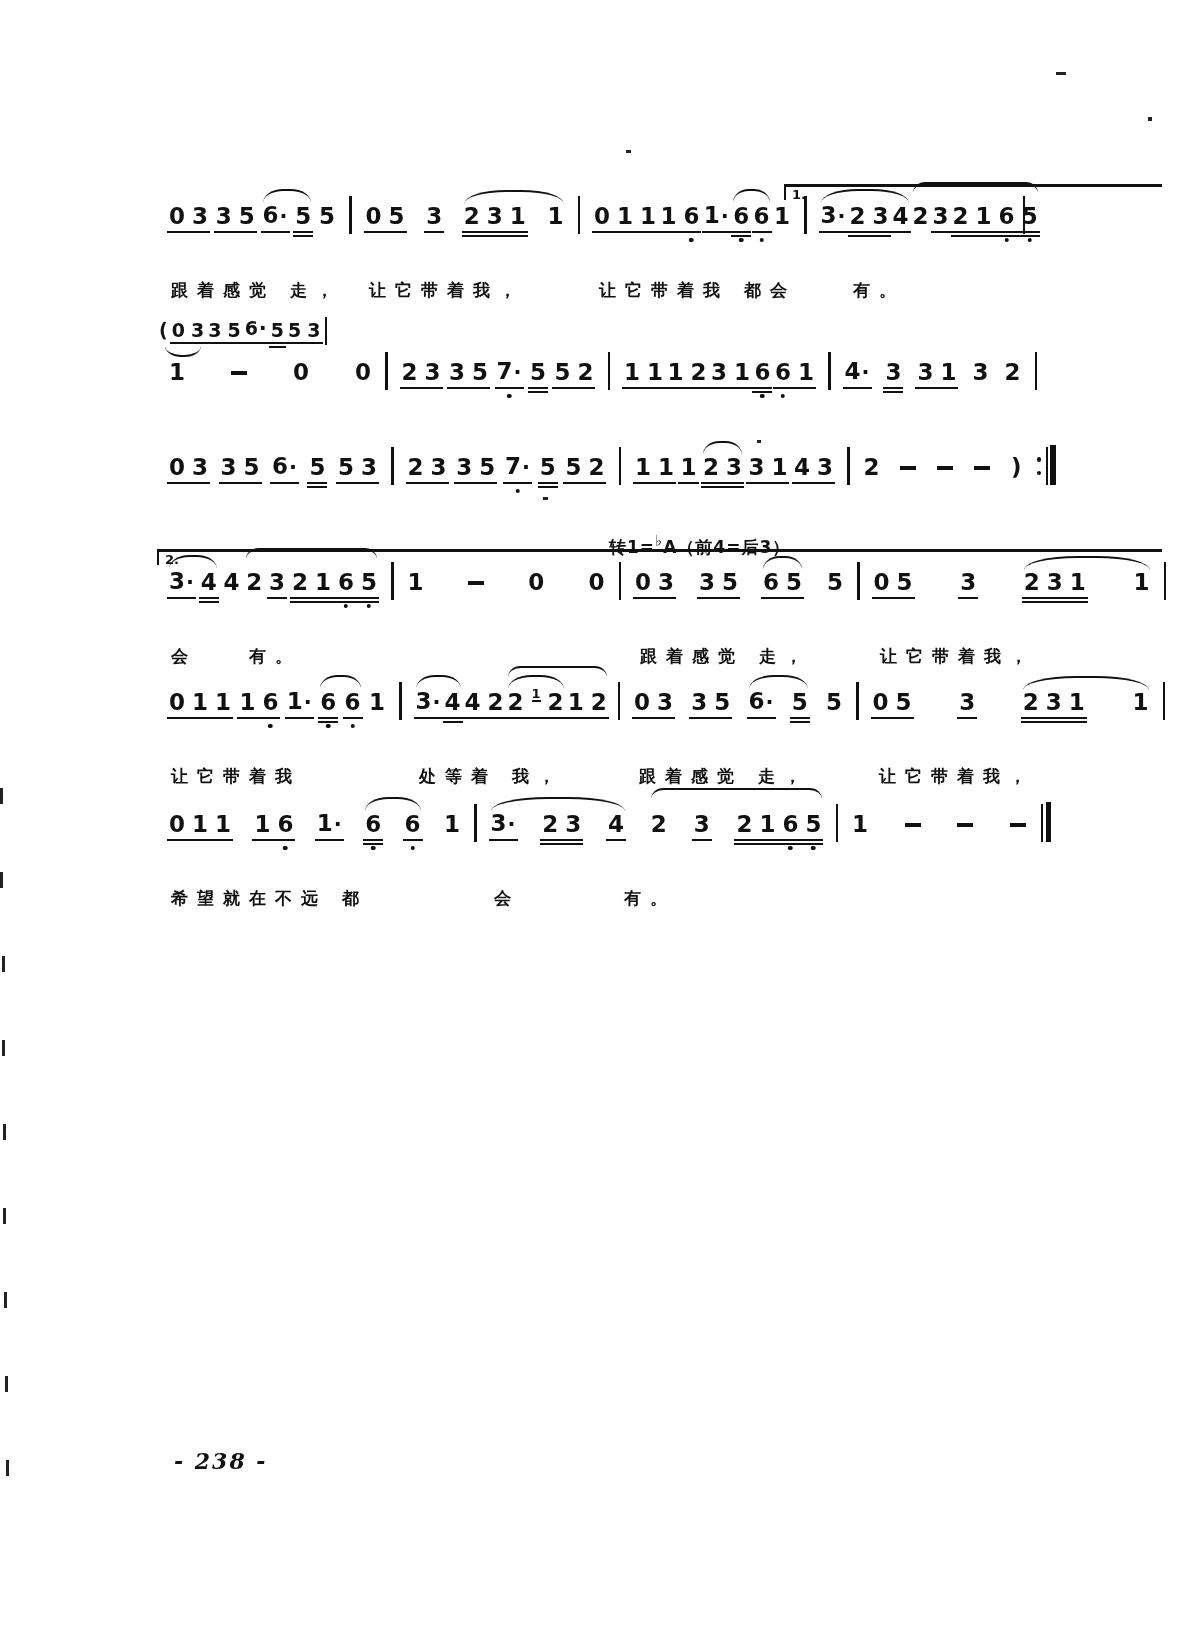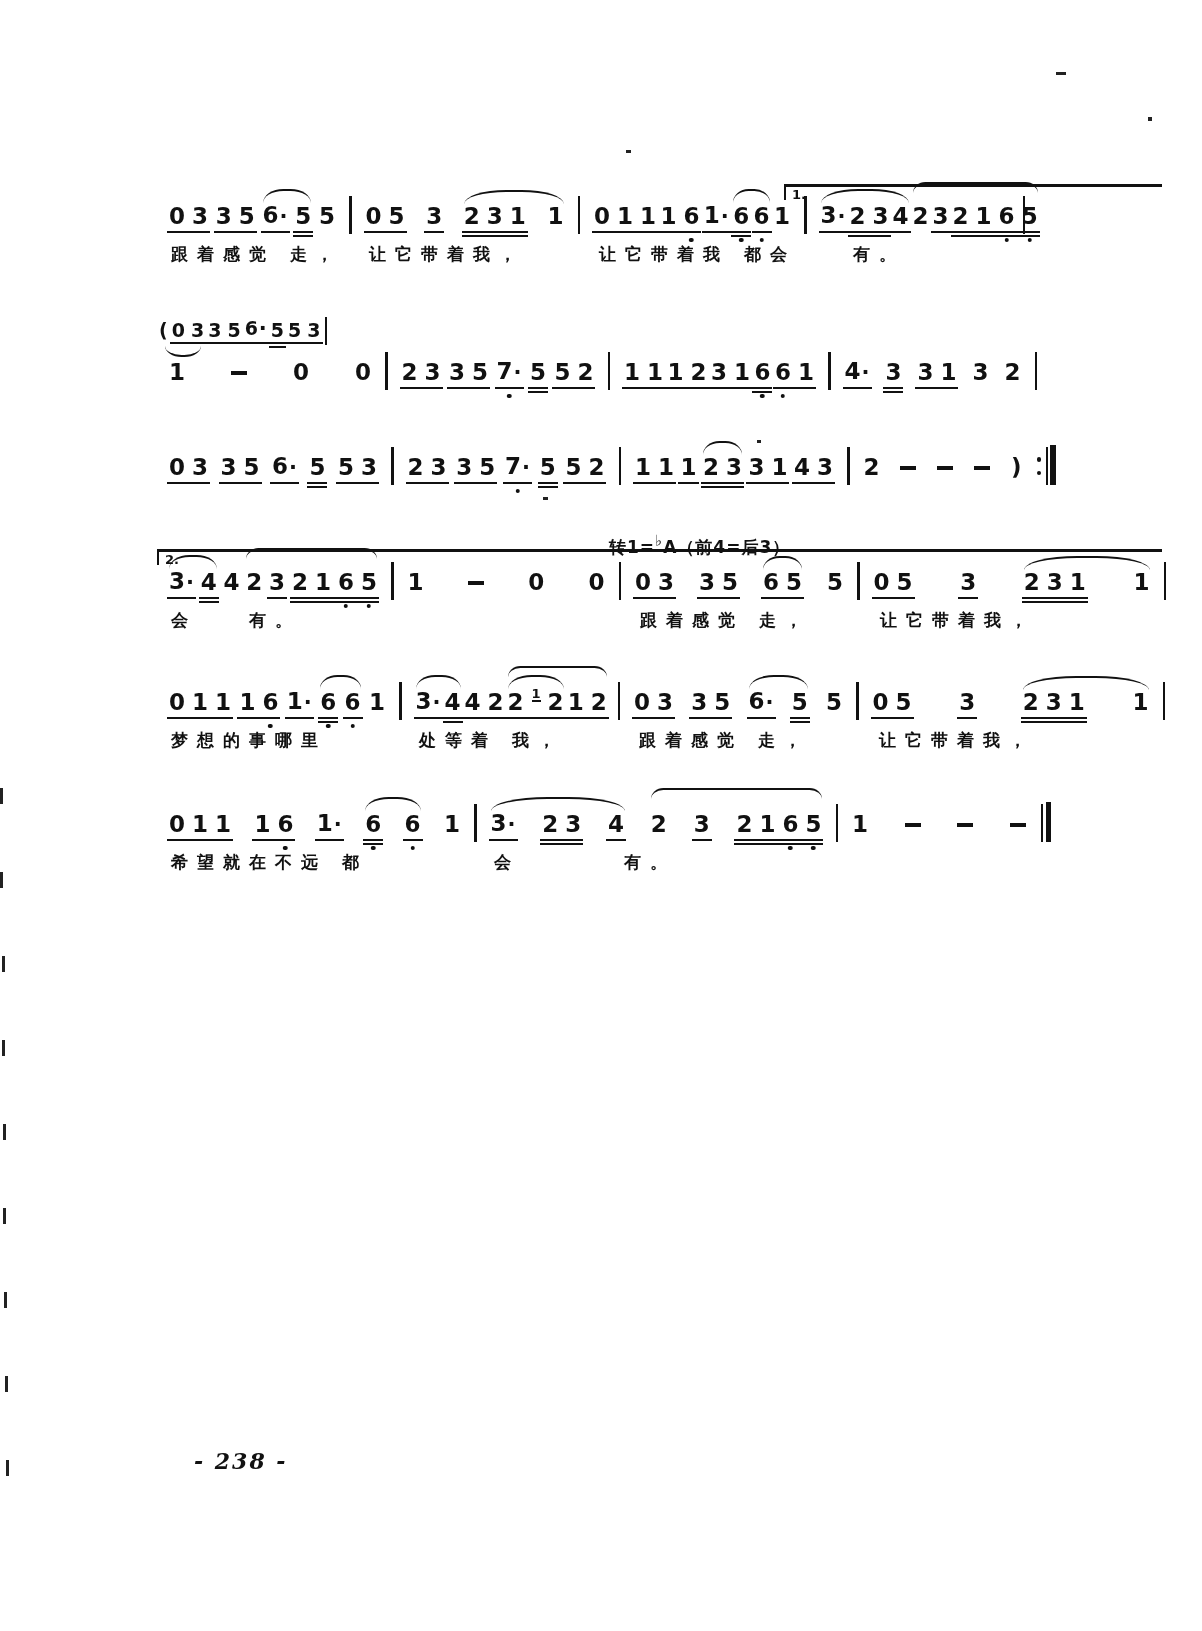--- a/index.html
+++ b/index.html
@@ -31,7 +31,7 @@
   .slur.flat{height:9px;border-radius:18px 18px 0 0 / 16px 16px 0 0;}
   .lyrics-row{display:flex;margin-top:10px;}
   .lyric{font:700 17px "DejaVu Sans",sans-serif;letter-spacing:9px;white-space:pre;
-         box-sizing:border-box;padding-left:14px;}
+         box-sizing:border-box;padding-left:14px;margin-top:36px;}
   .volta{position:absolute;border-top:3.5px solid #111;border-left:2.5px solid #111;height:13px;}
   .vlabel{position:absolute;left:6px;top:0;font:700 13px "DejaVu Sans",sans-serif;}
   .annotation{position:absolute;font:700 17px "DejaVu Sans",sans-serif;letter-spacing:1px;white-space:pre;}

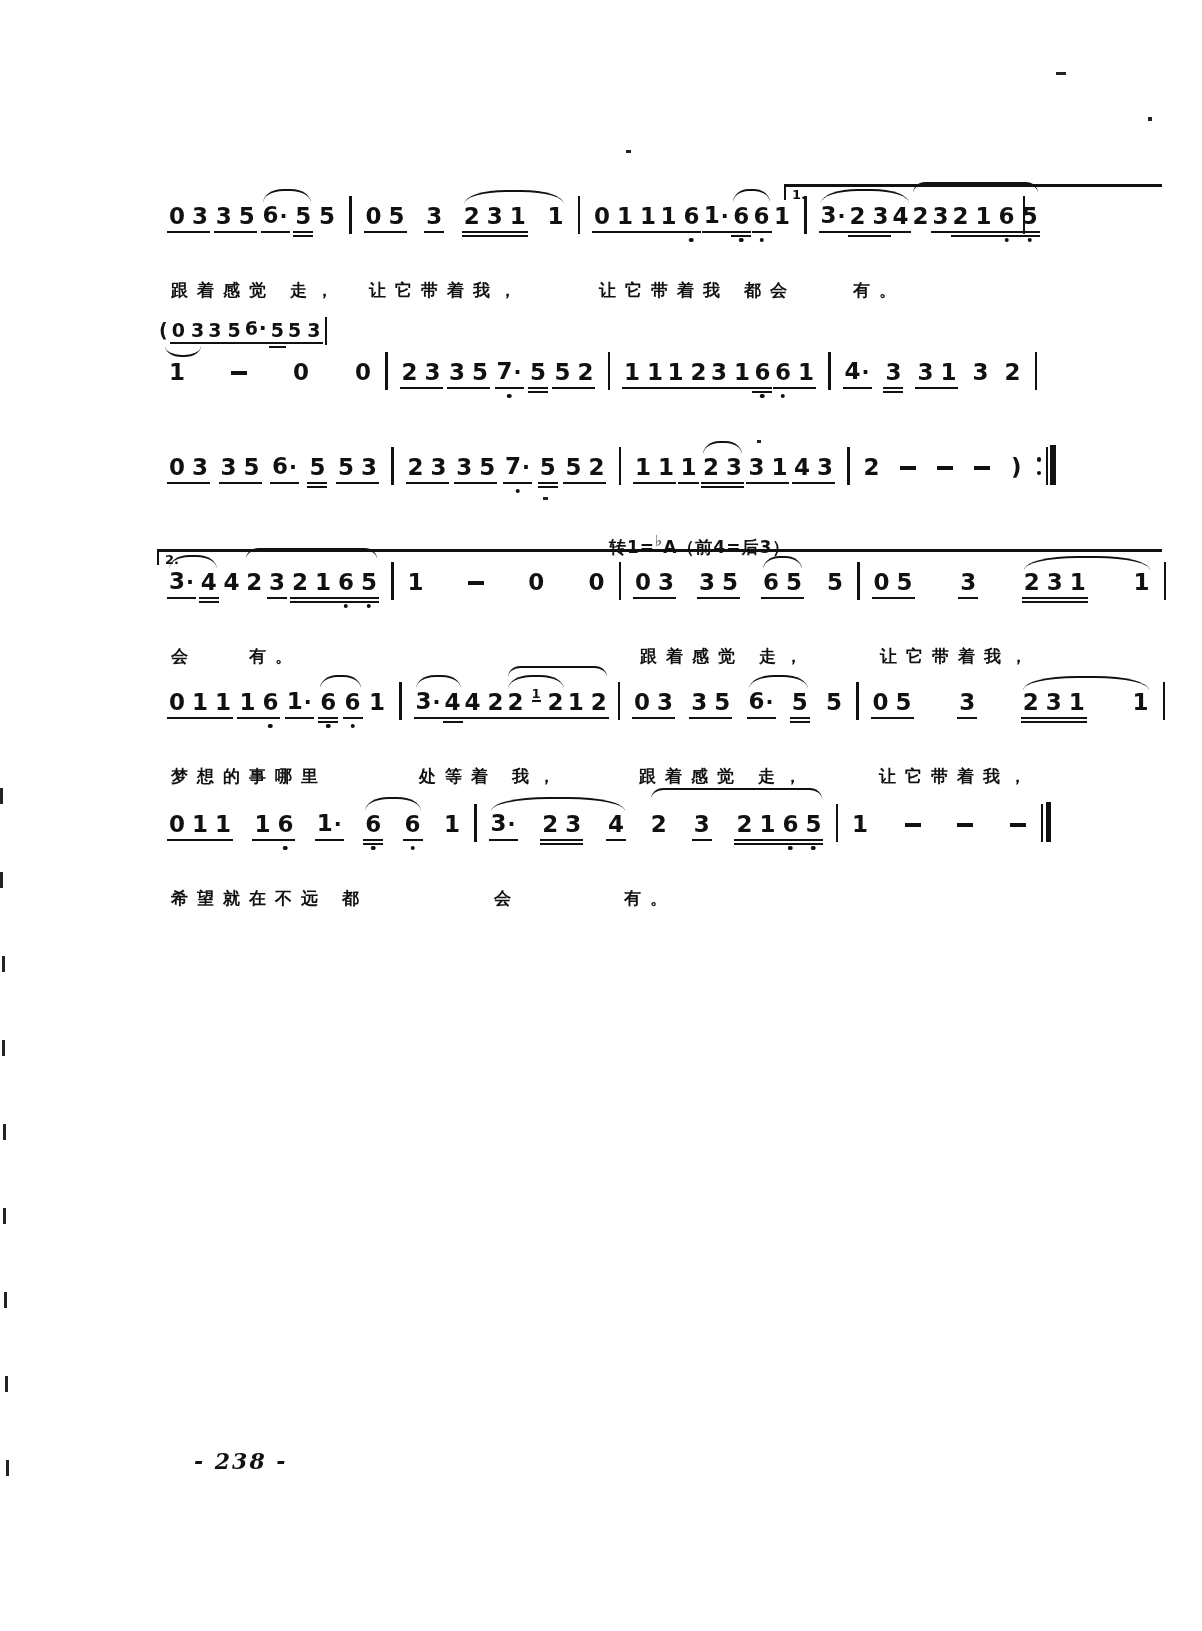--- a/index.html
+++ b/index.html
@@ -543,7 +543,7 @@
         <span class="bar"></span>
       </div>
       <div class="lyrics-row">
-        <div class="lyric" style="flex: 0 0 248px;">梦想的事哪里</div>
+        <div class="lyric" style="flex: 0 0 248px;">让它带着我</div>
         <div class="lyric" style="flex: 0 0 220px;">处等着 我，</div>
         <div class="lyric" style="flex: 0 0 240px;">跟着感觉 走，</div>
         <div class="lyric" style="flex: 0 0 308px;">让它带着我，</div>

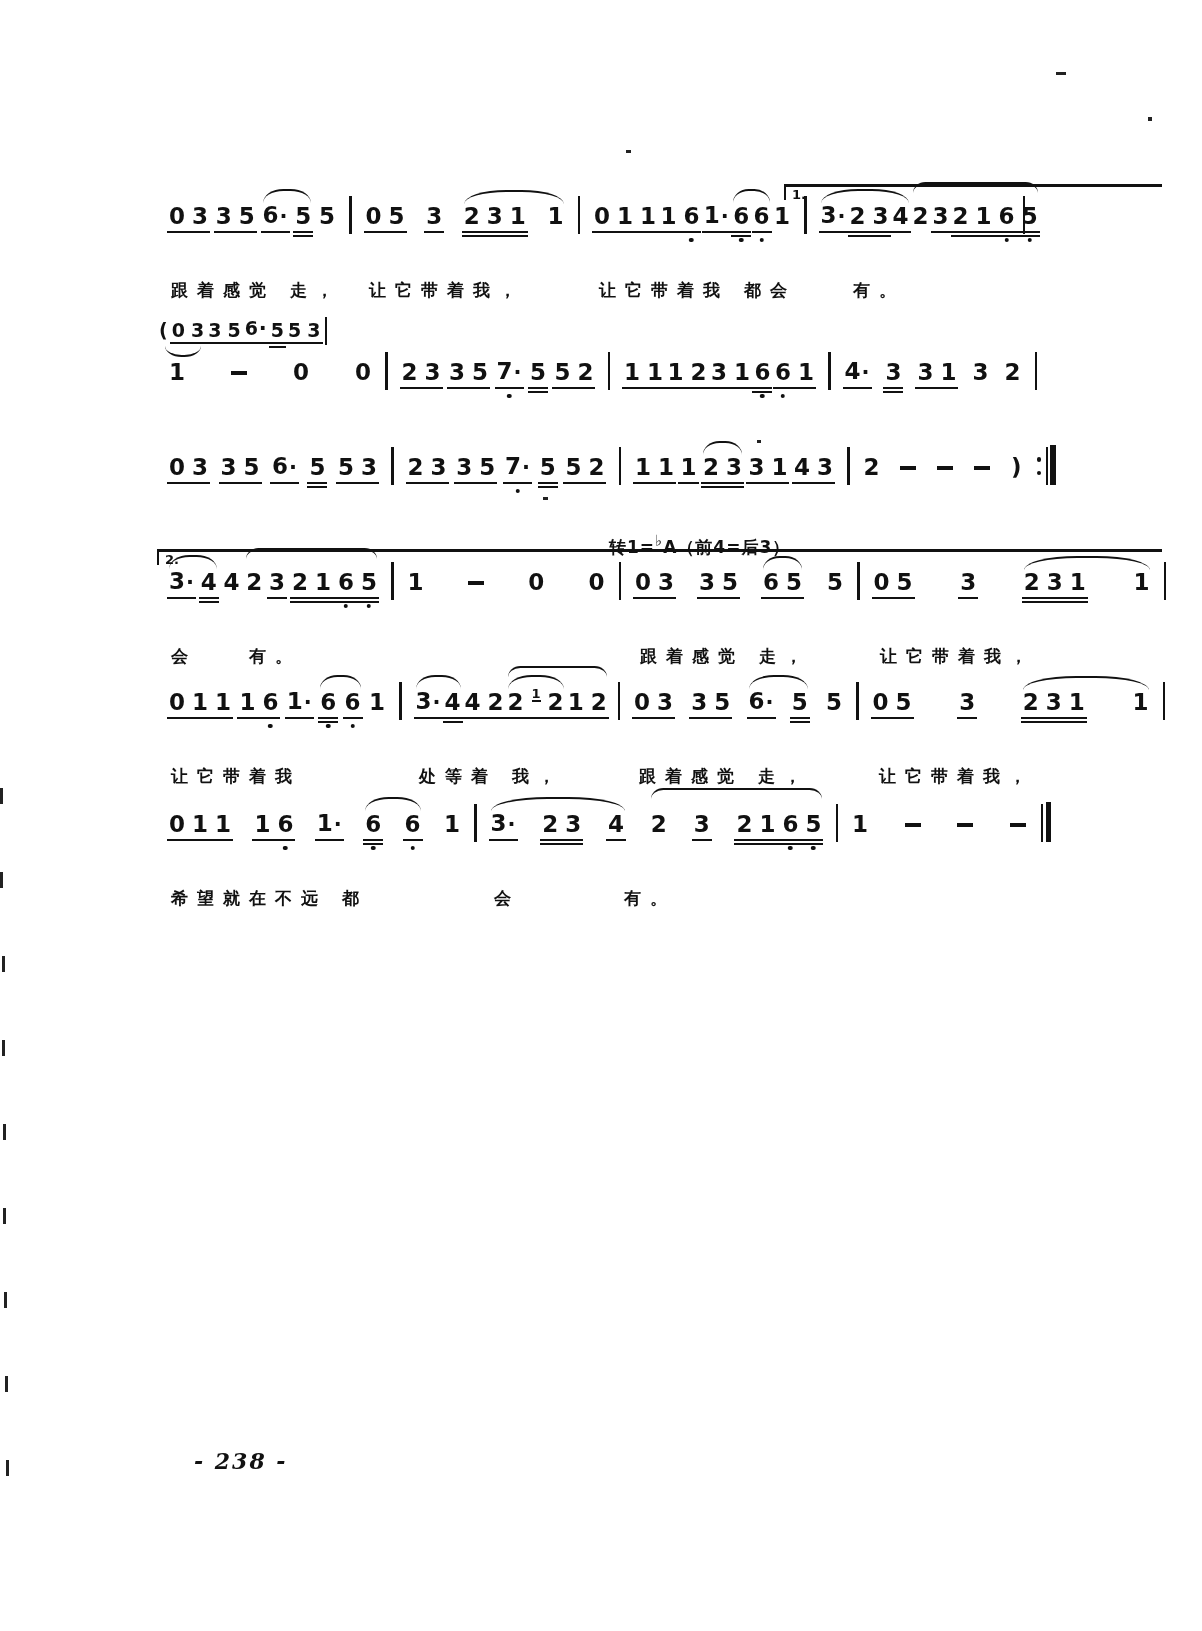--- a/index.html
+++ b/index.html
@@ -42,7 +42,7 @@
   .cue .bar{height:28px;}
   .cuetie{position:absolute;left:8px;bottom:-13px;width:36px;height:9px;
           border-bottom:2.5px solid #111;border-radius:0 0 60% 60% / 0 0 130% 130%;}
-  .pagenum{position:absolute;left:194px;top:1448px;font:700 italic 22px "DejaVu Serif",serif;
+  .pagenum{position:absolute;left:174px;top:1448px;font:700 italic 22px "DejaVu Serif",serif;
            letter-spacing:2px;}
   .artifact{position:absolute;background:#222;}
 </style>

